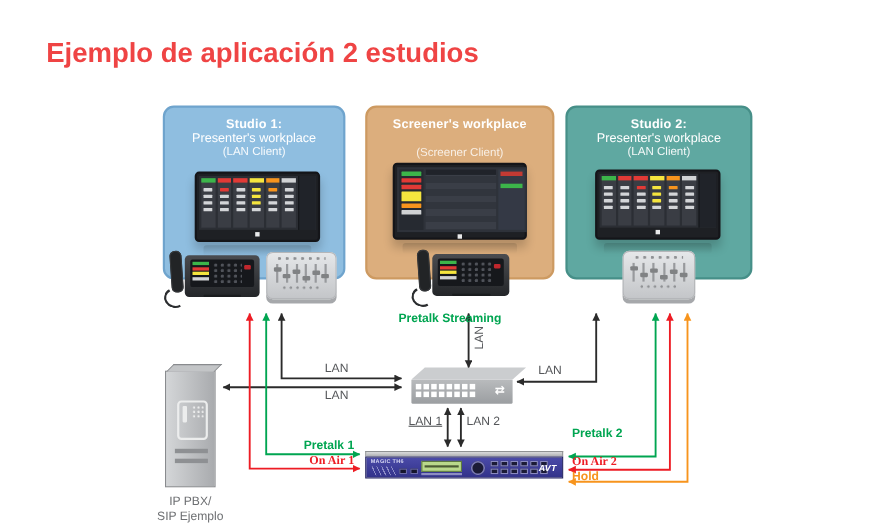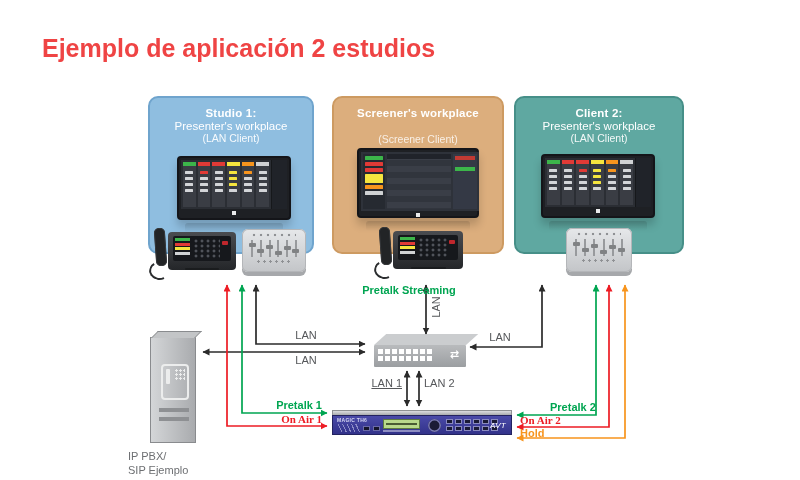--- a/index.html
+++ b/index.html
@@ -144,7 +144,7 @@
   </div>
 
   <div class="gbox studio2">
-    <div class="bx-title">Client 2:</div>
+    <div class="bx-title">Studio 2:</div>
     <div class="bx-sub">Presenter's workplace</div>
     <div class="bx-client">(LAN Client)</div>
   </div>

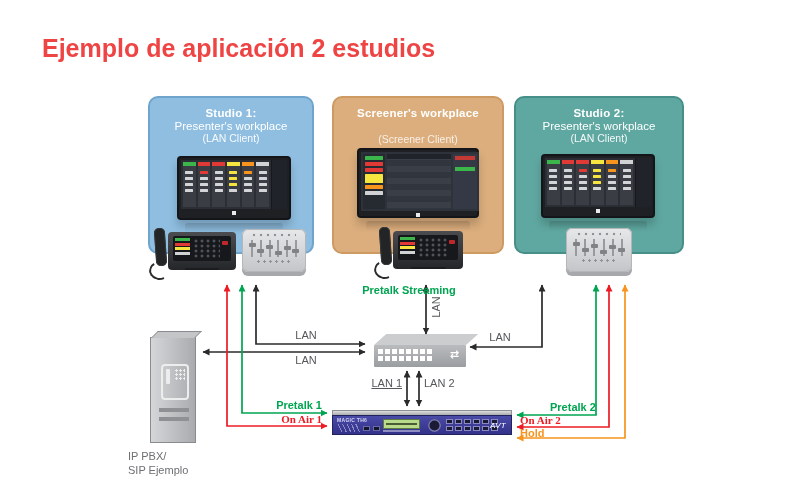--- a/index.html
+++ b/index.html
@@ -438,7 +438,7 @@
   <div class="lbl bold g center" style="left:330px;top:284px;width:94px;margin-left:32px;">Pretalk Streaming</div>
   <div class="lbl bold g right" style="left:238px;top:399px;width:84px;">Pretalk 1</div>
   <div class="lbl bold r right" style="left:238px;top:413px;width:84px;">On Air 1</div>
-  <div class="lbl bold g" style="left:520px;top:401px;width:70px;margin-left:30px;">Pretalk 2</div>
+  <div class="lbl bold g" style="left:520px;top:388px;width:70px;">Pretalk 2</div>
   <div class="lbl bold r" style="left:520px;top:414px;width:70px;">On Air 2</div>
   <div class="lbl bold o" style="left:520px;top:427px;width:70px;">Hold</div>
 

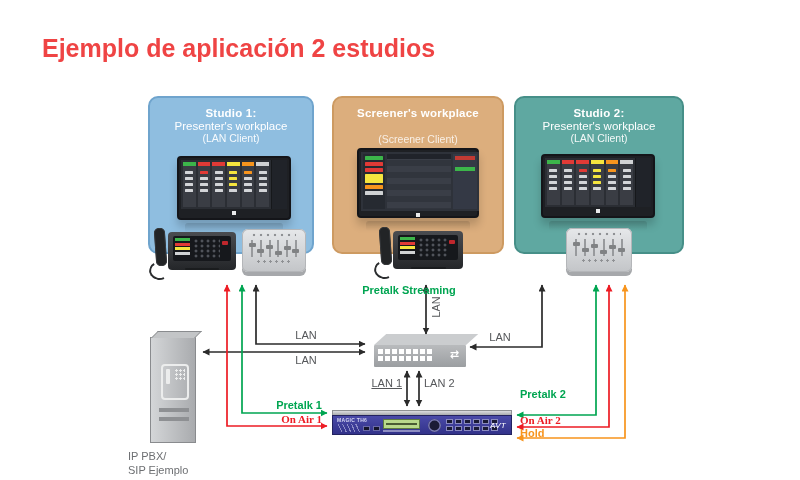--- a/index.html
+++ b/index.html
@@ -112,7 +112,7 @@
            box-shadow:inset 0 0 0 1.5px #7a7ab4;}
   .dev-keys{position:absolute;left:113px;top:3px;display:grid;grid-template-columns:repeat(6,7px);grid-template-rows:5px 5px;gap:2px;}
   .dev-keys i{background:#1b1b36;border:1px solid #8a8ac0;box-sizing:border-box;}
-  .dev-brand{position:absolute;right:5px;top:5px;color:#fff;font-size:8px;font-weight:normal;font-style:italic;letter-spacing:.3px;}
+  .dev-brand{position:absolute;right:5px;top:5px;color:#fff;font-size:8px;font-weight:bold;font-style:italic;letter-spacing:.3px;}
 
   
   .wires{position:absolute;left:0;top:0;}

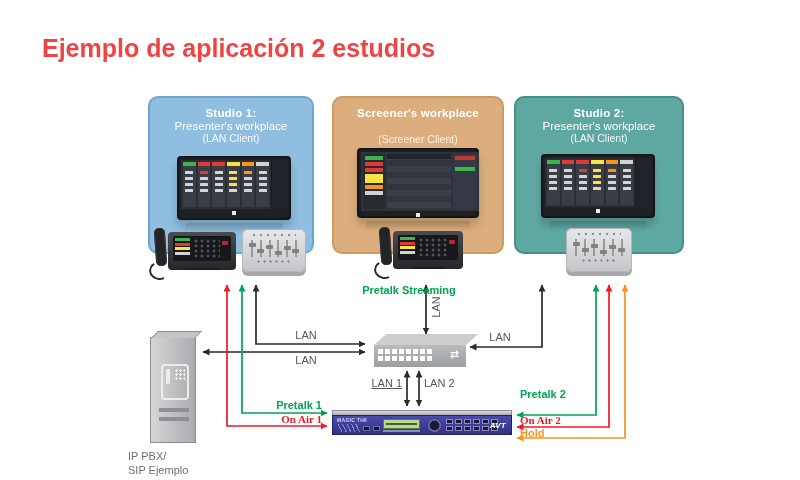--- a/index.html
+++ b/index.html
@@ -122,7 +122,7 @@
   .lbl.bold{font-weight:bold;}
   .lbl.g{color:#00a551;}.lbl.r{color:#ed1c24;font-family:Liberation Serif, serif;}.lbl.o{color:#f7941d;}
   .lbl.vert{transform:rotate(-90deg);}
-  .srv-lbl{position:absolute;font-size:11px;color:#6d6f72;width:90px;left:128px;}
+  .srv-lbl{position:absolute;font-size:11px;color:#6d6f72;text-align:center;width:90px;left:128px;}
   .reflect{position:absolute;background:linear-gradient(rgba(0,0,0,.12),rgba(0,0,0,0));border-radius:3px;}
 </style>
 </head>

